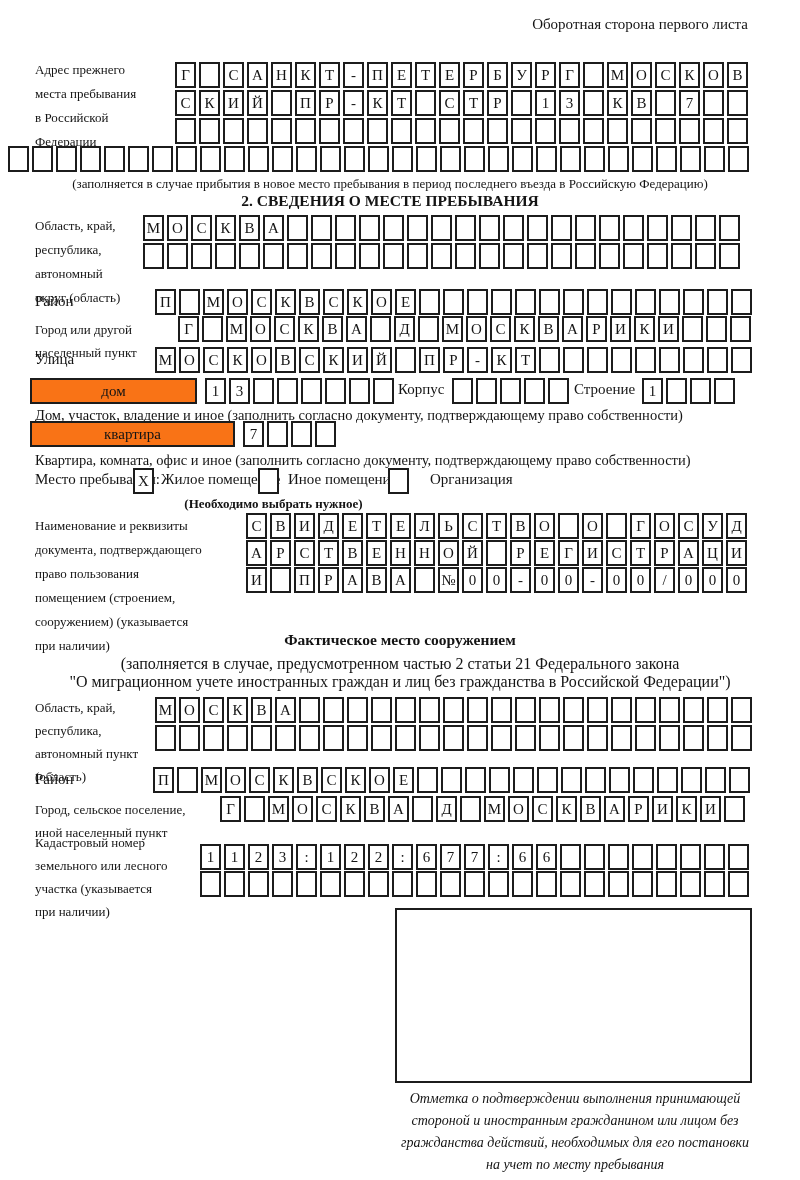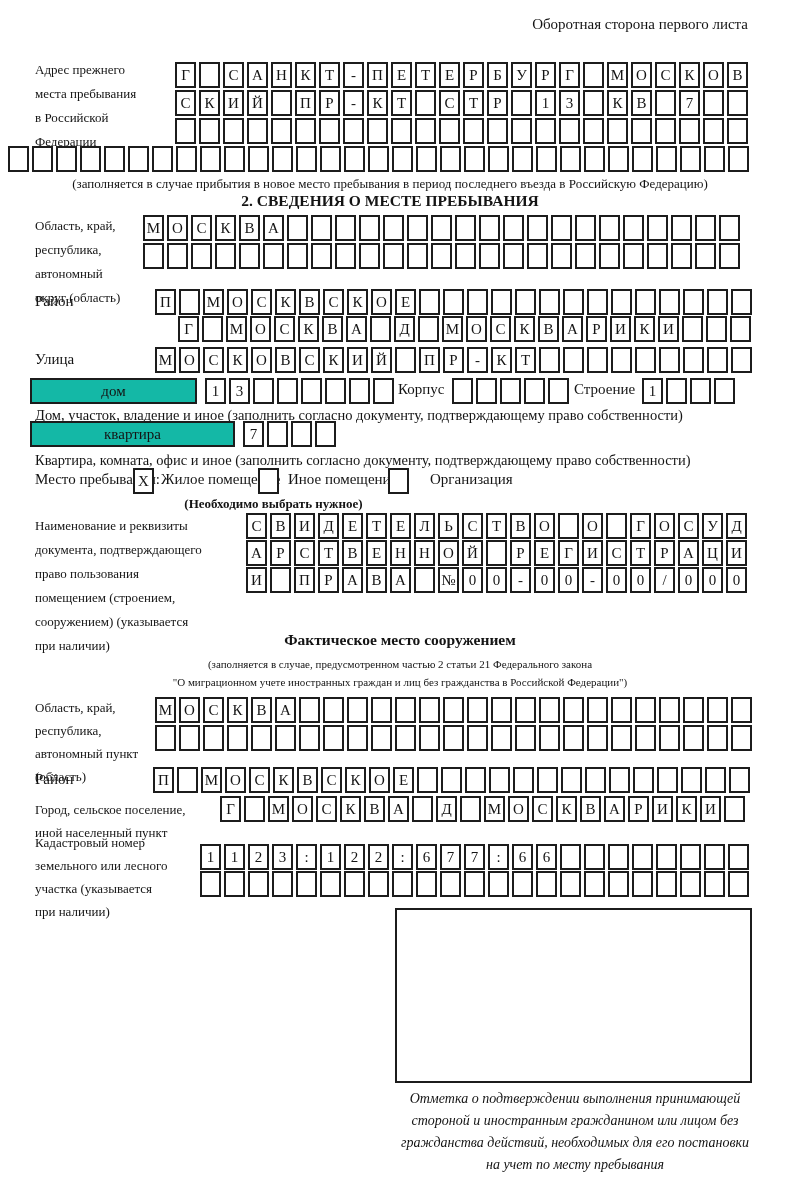--- a/index.html
+++ b/index.html
@@ -249,6 +249,10 @@
       <span class="cell"></span>
     </div>
 
+  <div class="abs lines lh23" style="left:35px; top:318px;">
+      <div class="ln">Город или другой</div>
+      <div class="ln">населенный пункт</div>
+    </div>
   <div class="boxrow" style="left:178px; top:316px;">
       <span class="cell">Г</span>
       <span class="cell"></span>

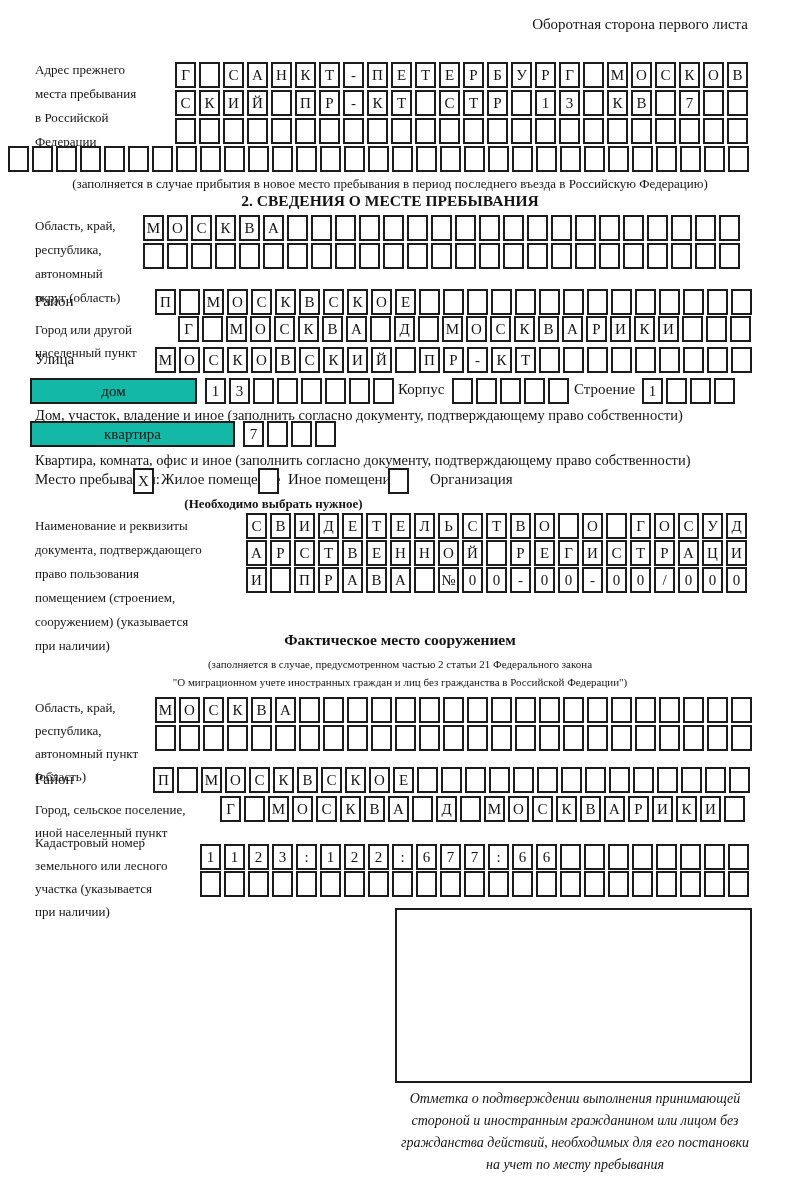--- a/index.html
+++ b/index.html
@@ -22,7 +22,7 @@
   }
   .fieldbox {
     position:absolute; height:26px; border:2px solid #1c1c1c;
-    text-align:center; font-size:15px; line-height:22px; background:#14b8a6;
+    text-align:center; font-size:15px; line-height:22px; background:#f97316;
   }
   .note { font-size:13px; text-align:center; }
   .smallnote { font-size:11px; text-align:center; line-height:18px; }

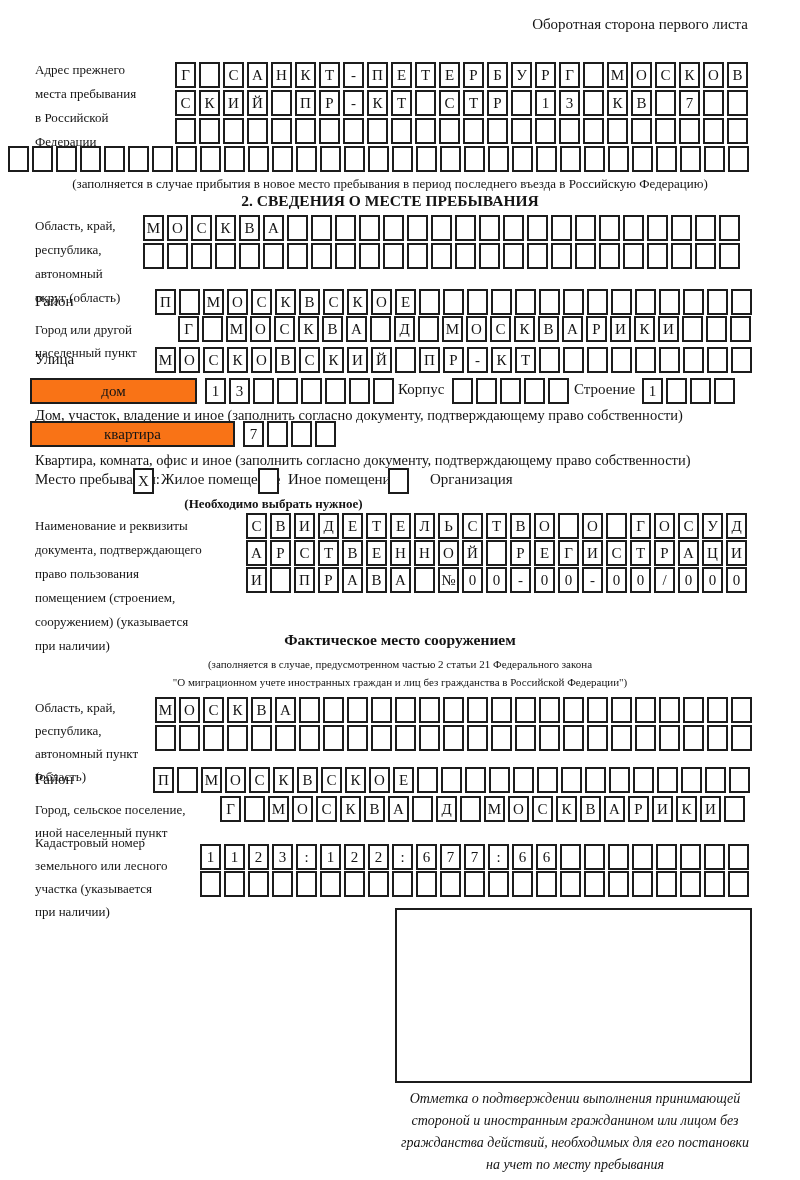--- a/index.html
+++ b/index.html
@@ -25,7 +25,7 @@
     text-align:center; font-size:15px; line-height:22px; background:#f97316;
   }
   .note { font-size:13px; text-align:center; }
-  .smallnote { font-size:11px; text-align:center; line-height:18px; }
+  .smallnote { font-size:16px; text-align:center; line-height:18px; }
   .heading { font-weight:bold; font-size:15.5px; text-align:center; }
   .caption { font-size:14.5px; white-space:nowrap; }
   .stampbox { position:absolute; border:2px solid #1c1c1c; background:#fff; }

